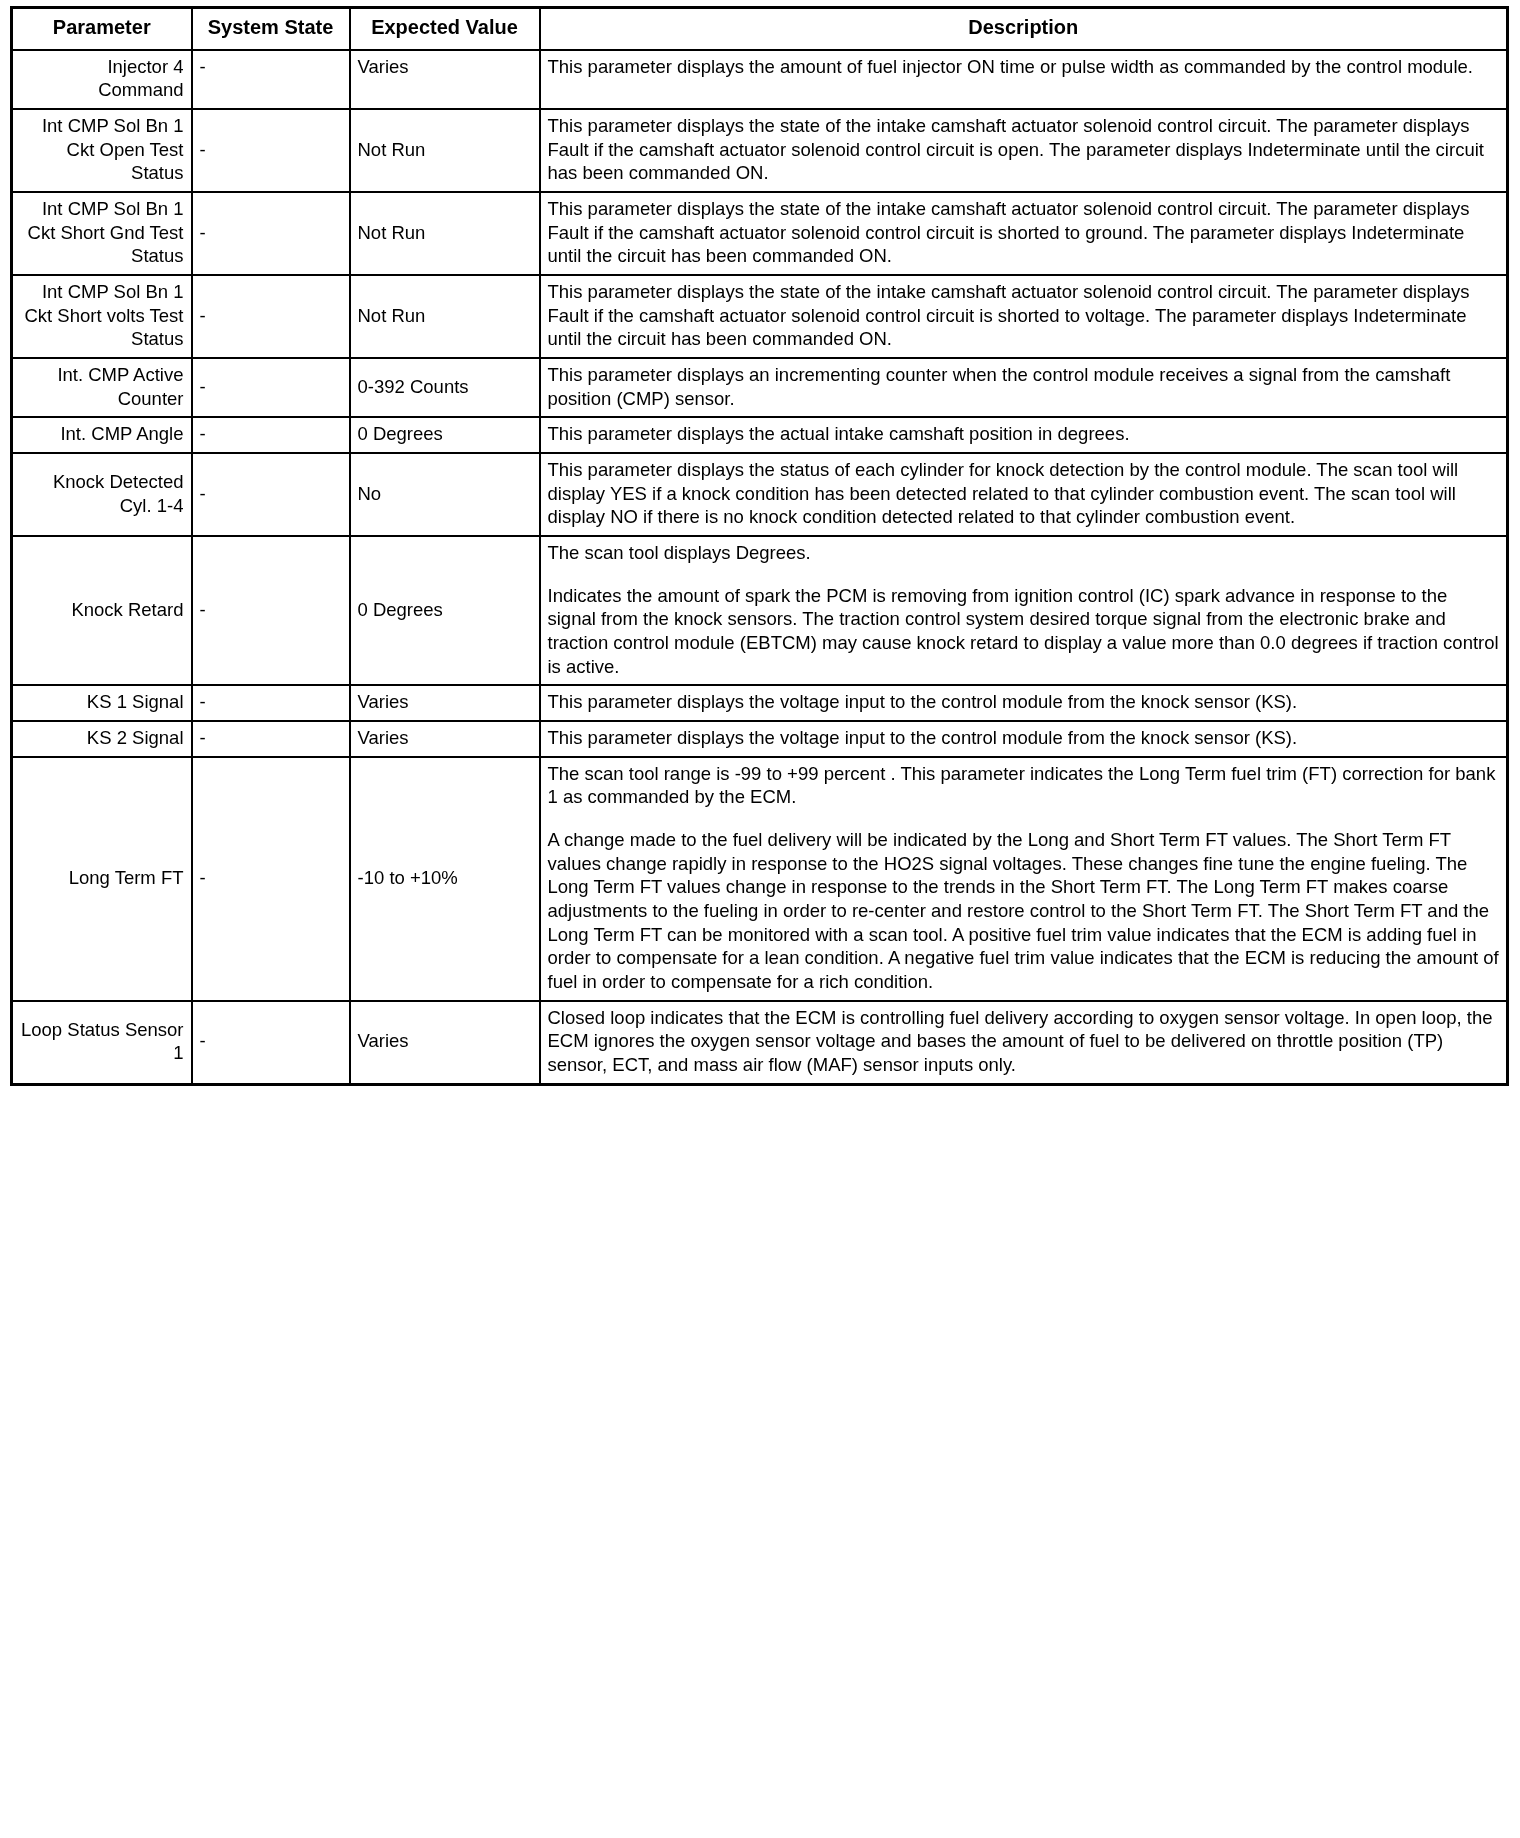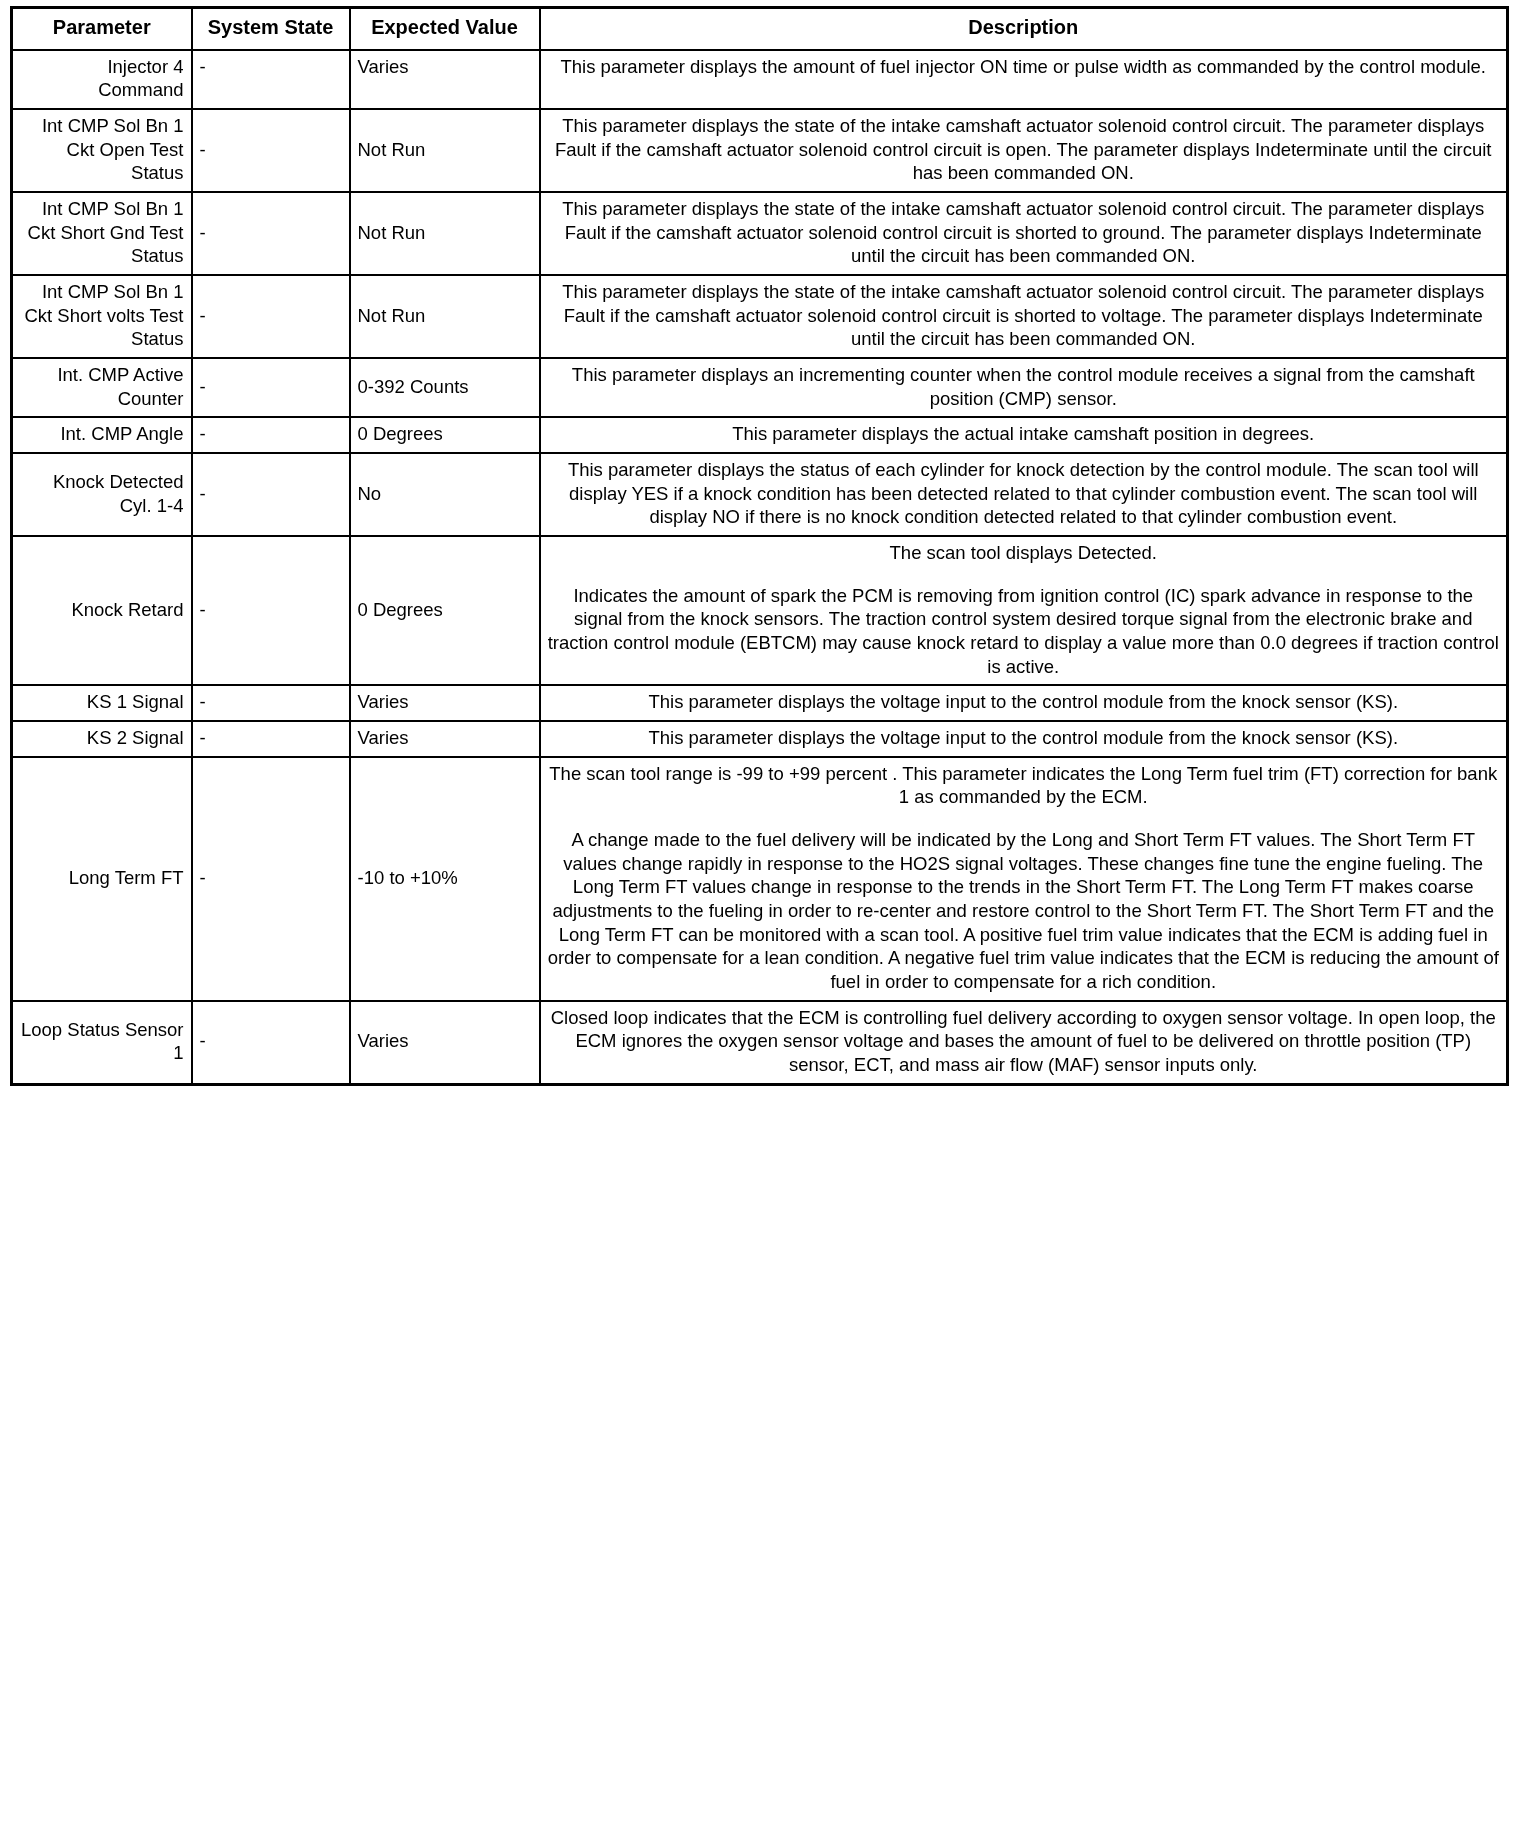--- a/index.html
+++ b/index.html
@@ -46,7 +46,7 @@
   td.cell-param { vertical-align: top; text-align: right; }
   td.cell-state { vertical-align: top; }
   td.cell-value { vertical-align: top; }
-  td.cell-desc { vertical-align: top; text-align: center; }
+  td.cell-desc { vertical-align: top; }
 
   
   tr.vmid td.cell-param,

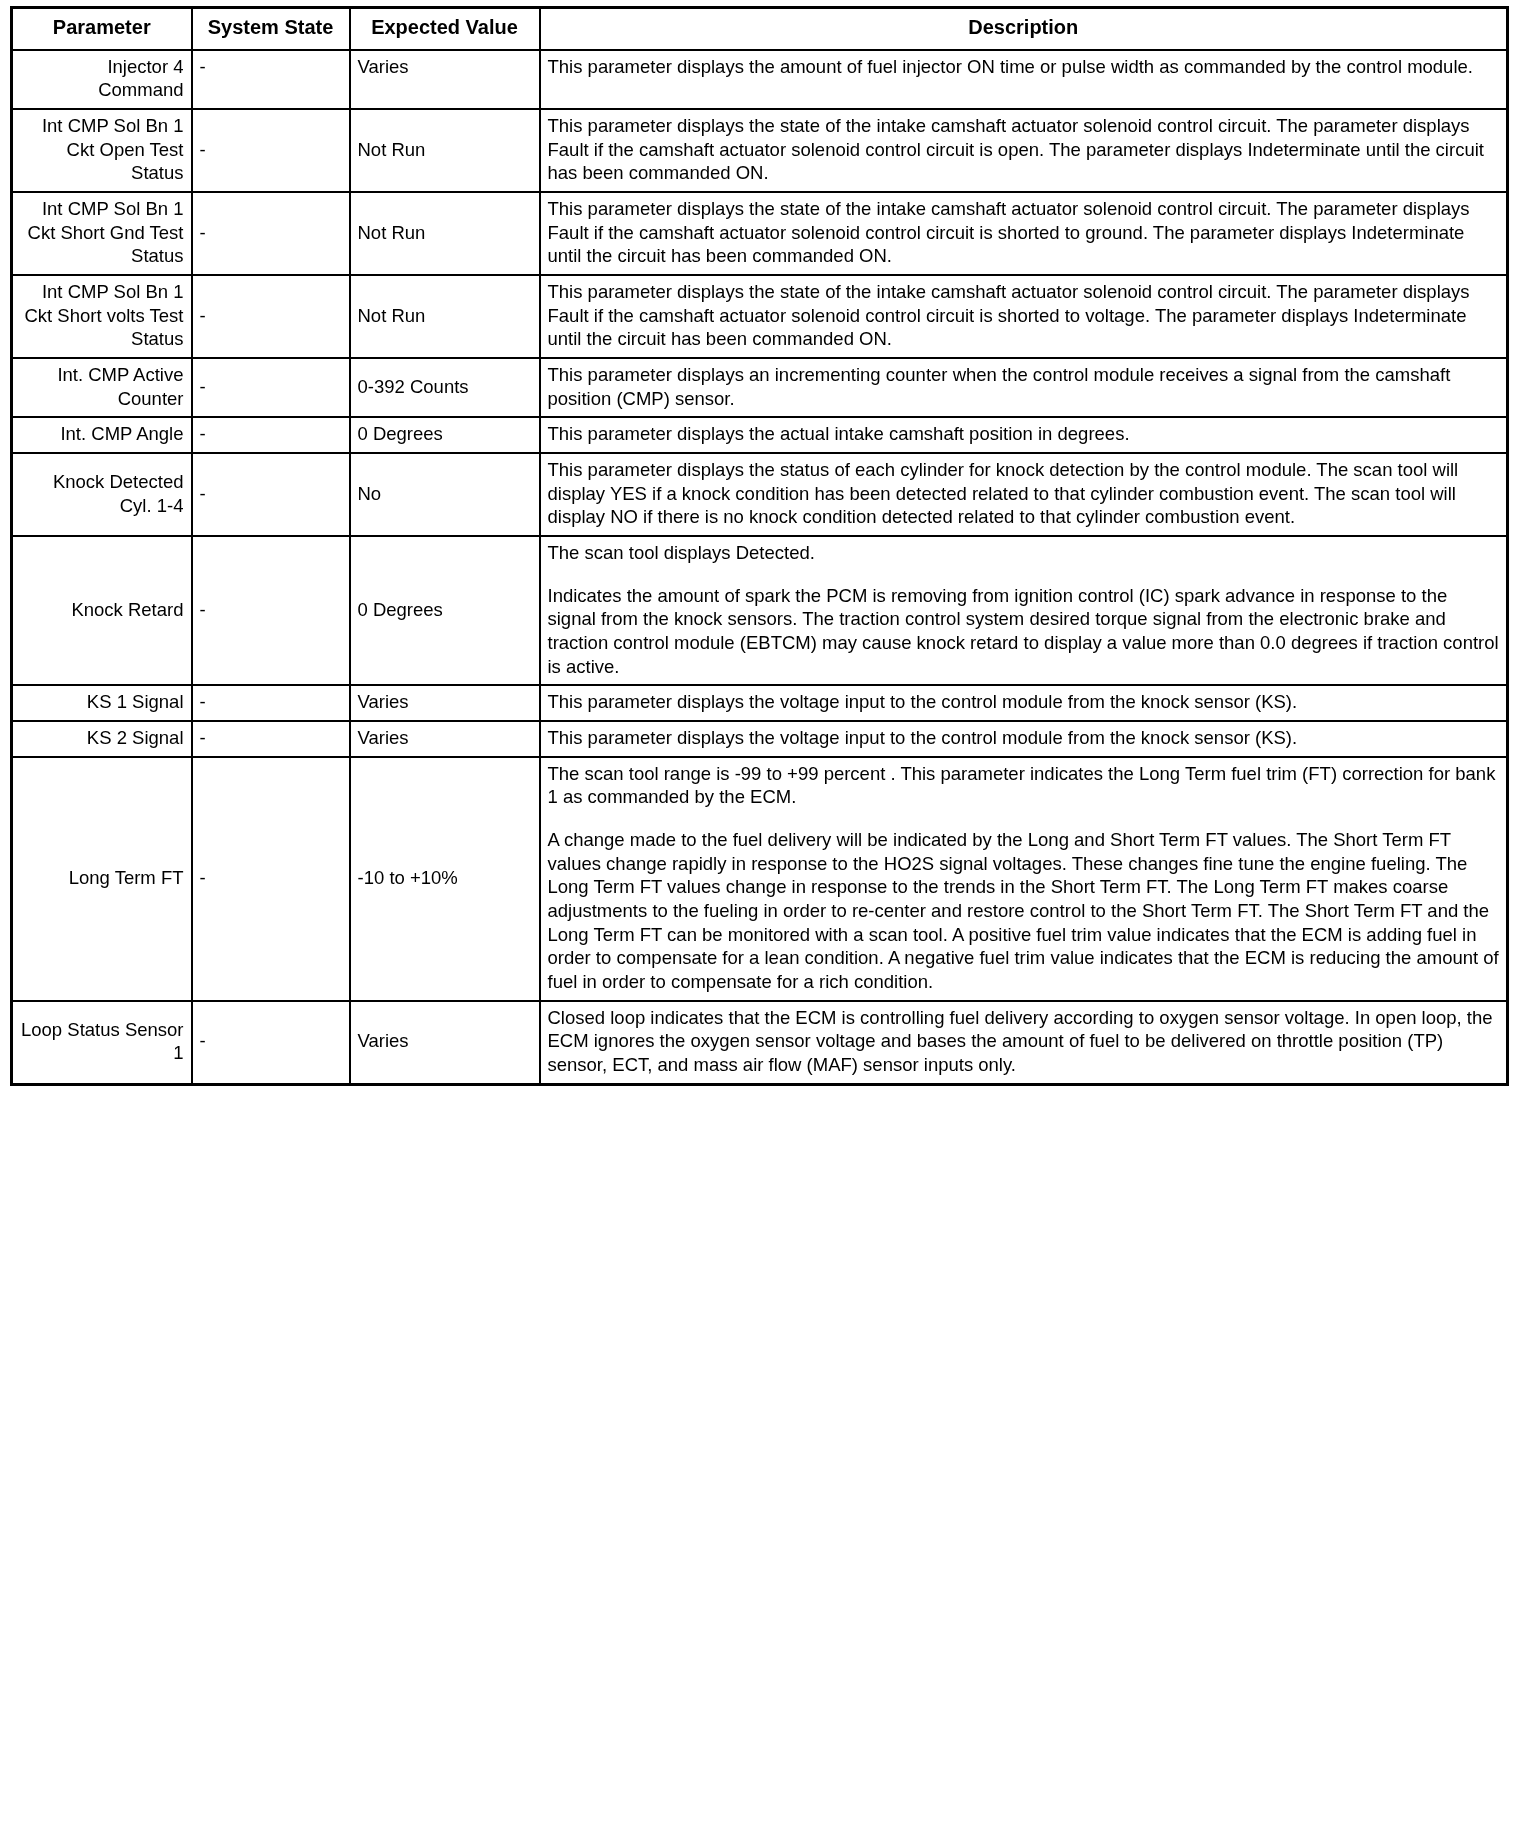--- a/index.html
+++ b/index.html
@@ -137,7 +137,7 @@
           <td class="cell-state">-</td>
           <td class="cell-value">0 Degrees</td>
           <td class="cell-desc">
-            <p class="desc-p">The scan tool displays Detected.</p>
+            <p class="desc-p">The scan tool displays Degrees.</p>
             <p class="desc-p">Indicates the amount of spark the PCM is removing from ignition control (IC) spark advance in response to the signal from the knock sensors. The traction control system desired torque signal from the electronic brake and traction control module (EBTCM) may cause knock retard to display a value more than 0.0 degrees if traction control is active.</p>
           </td>
         </tr>

